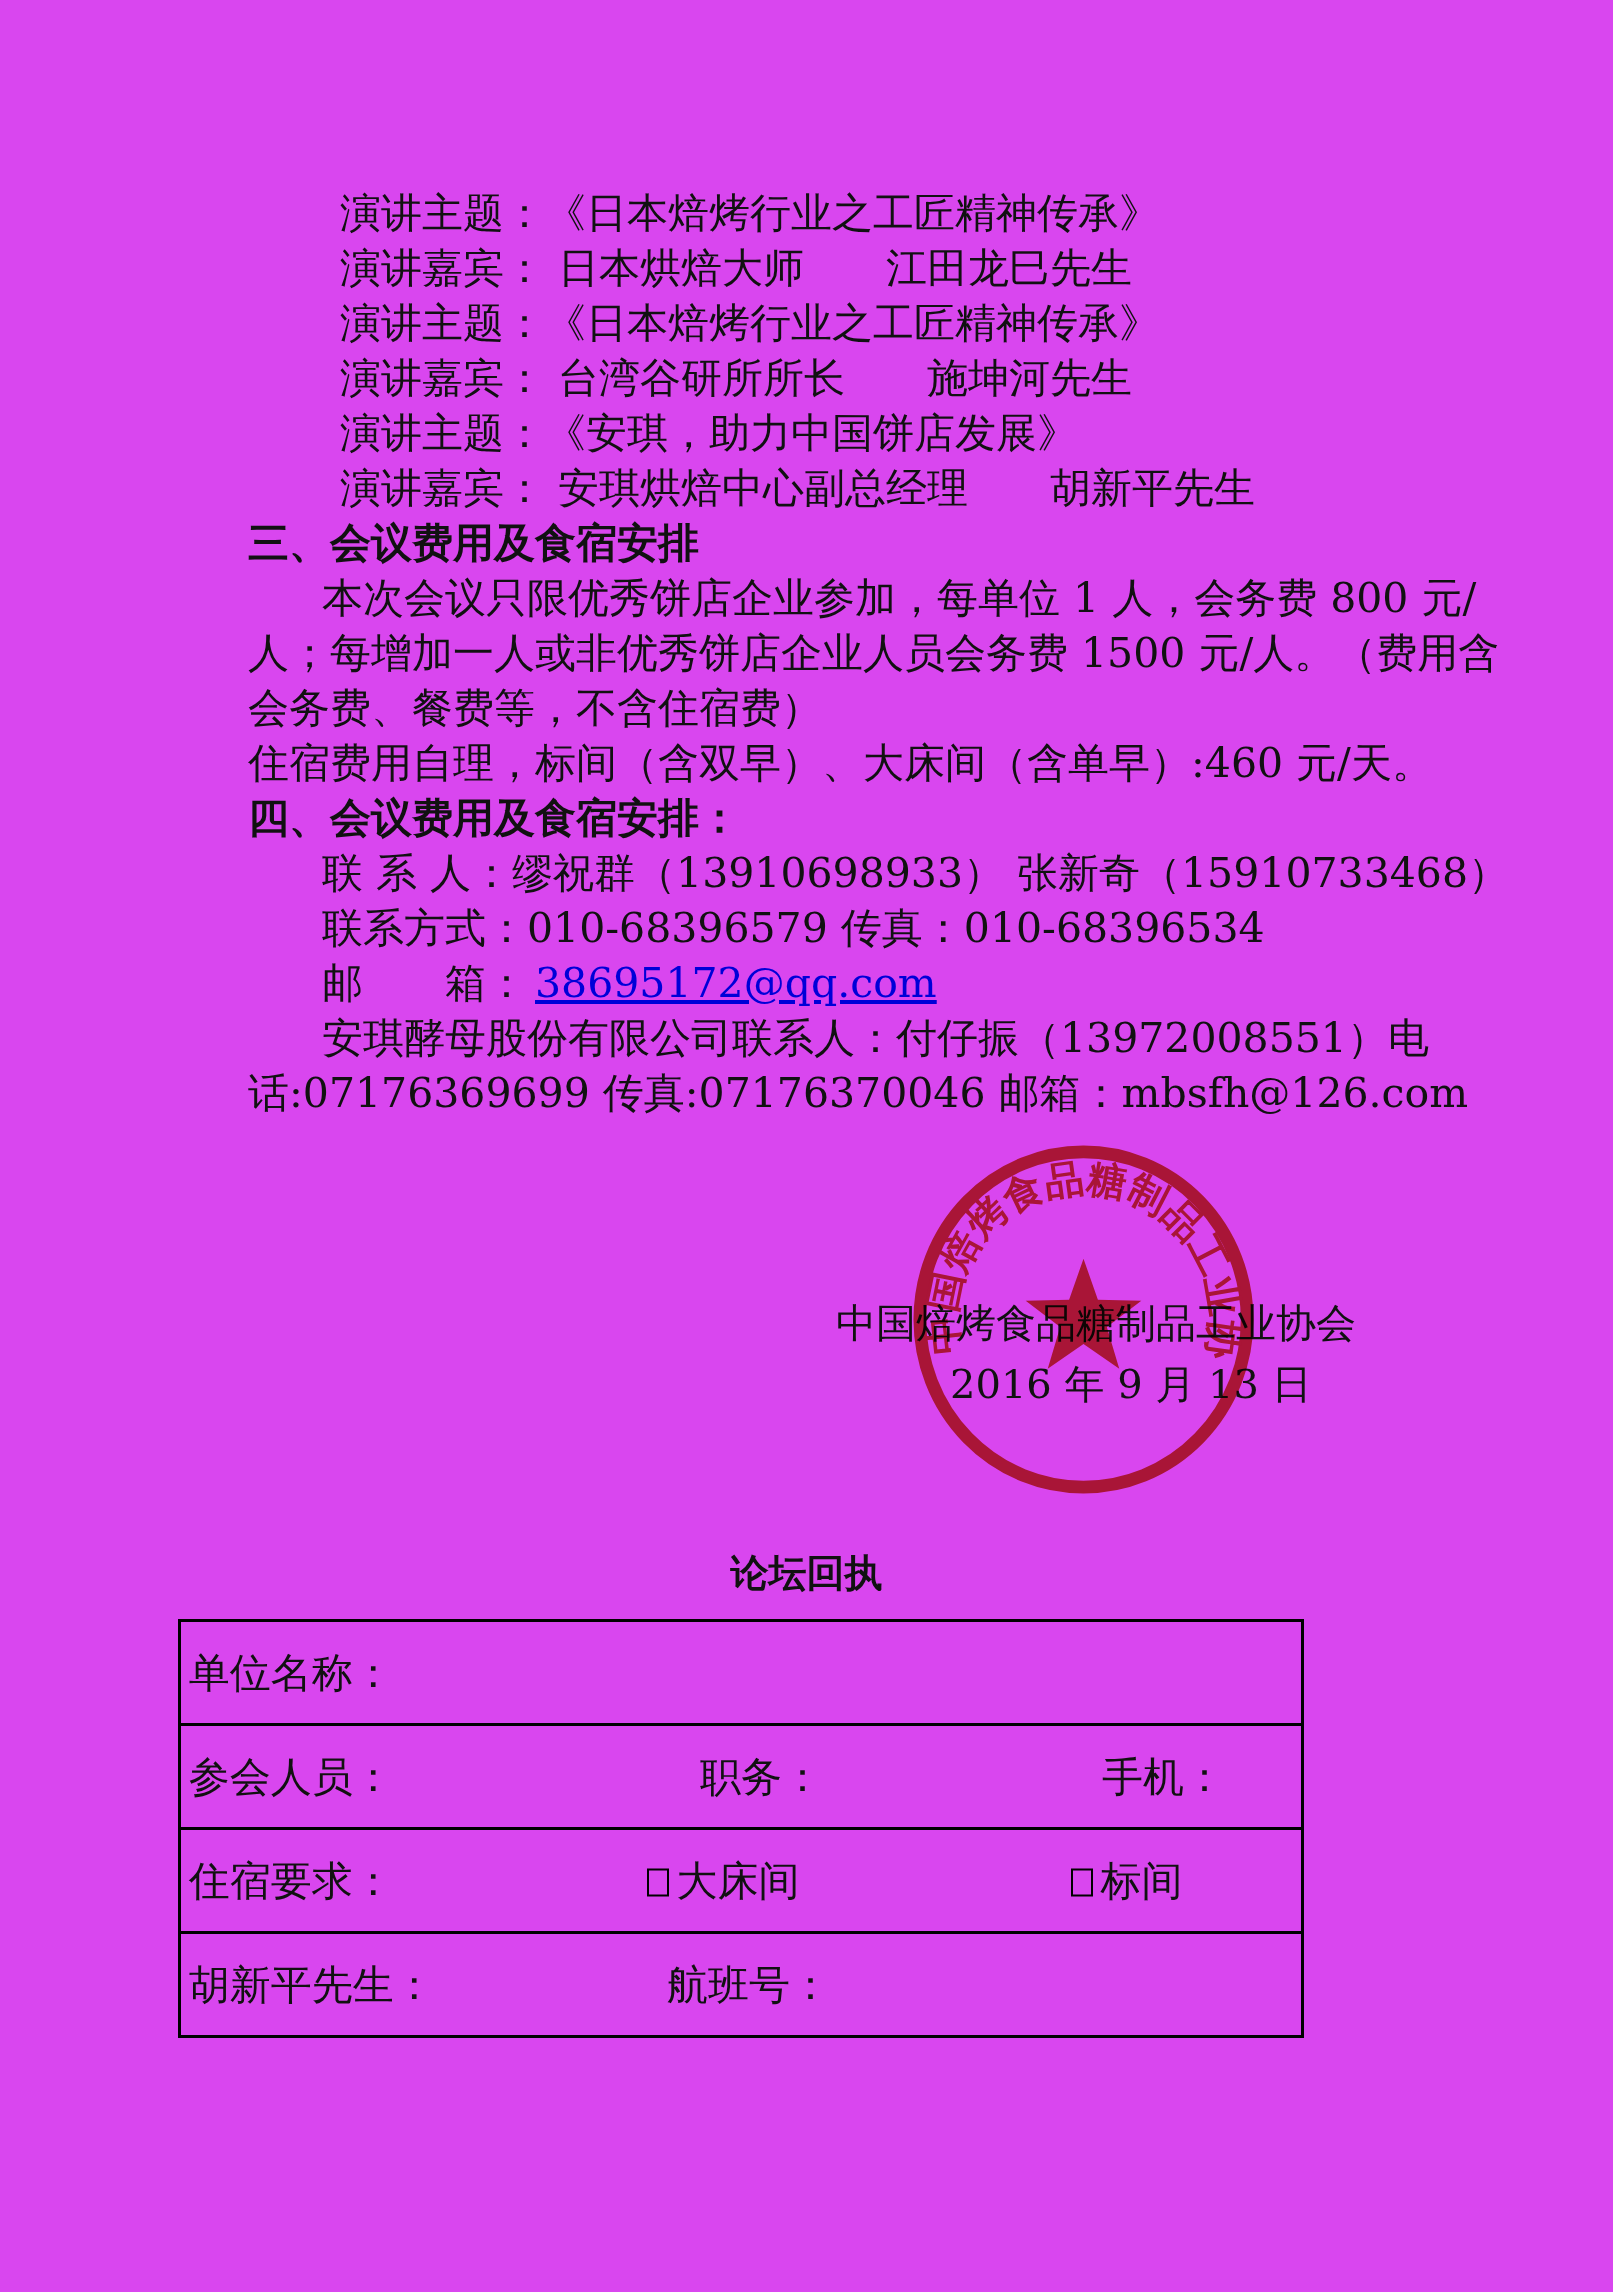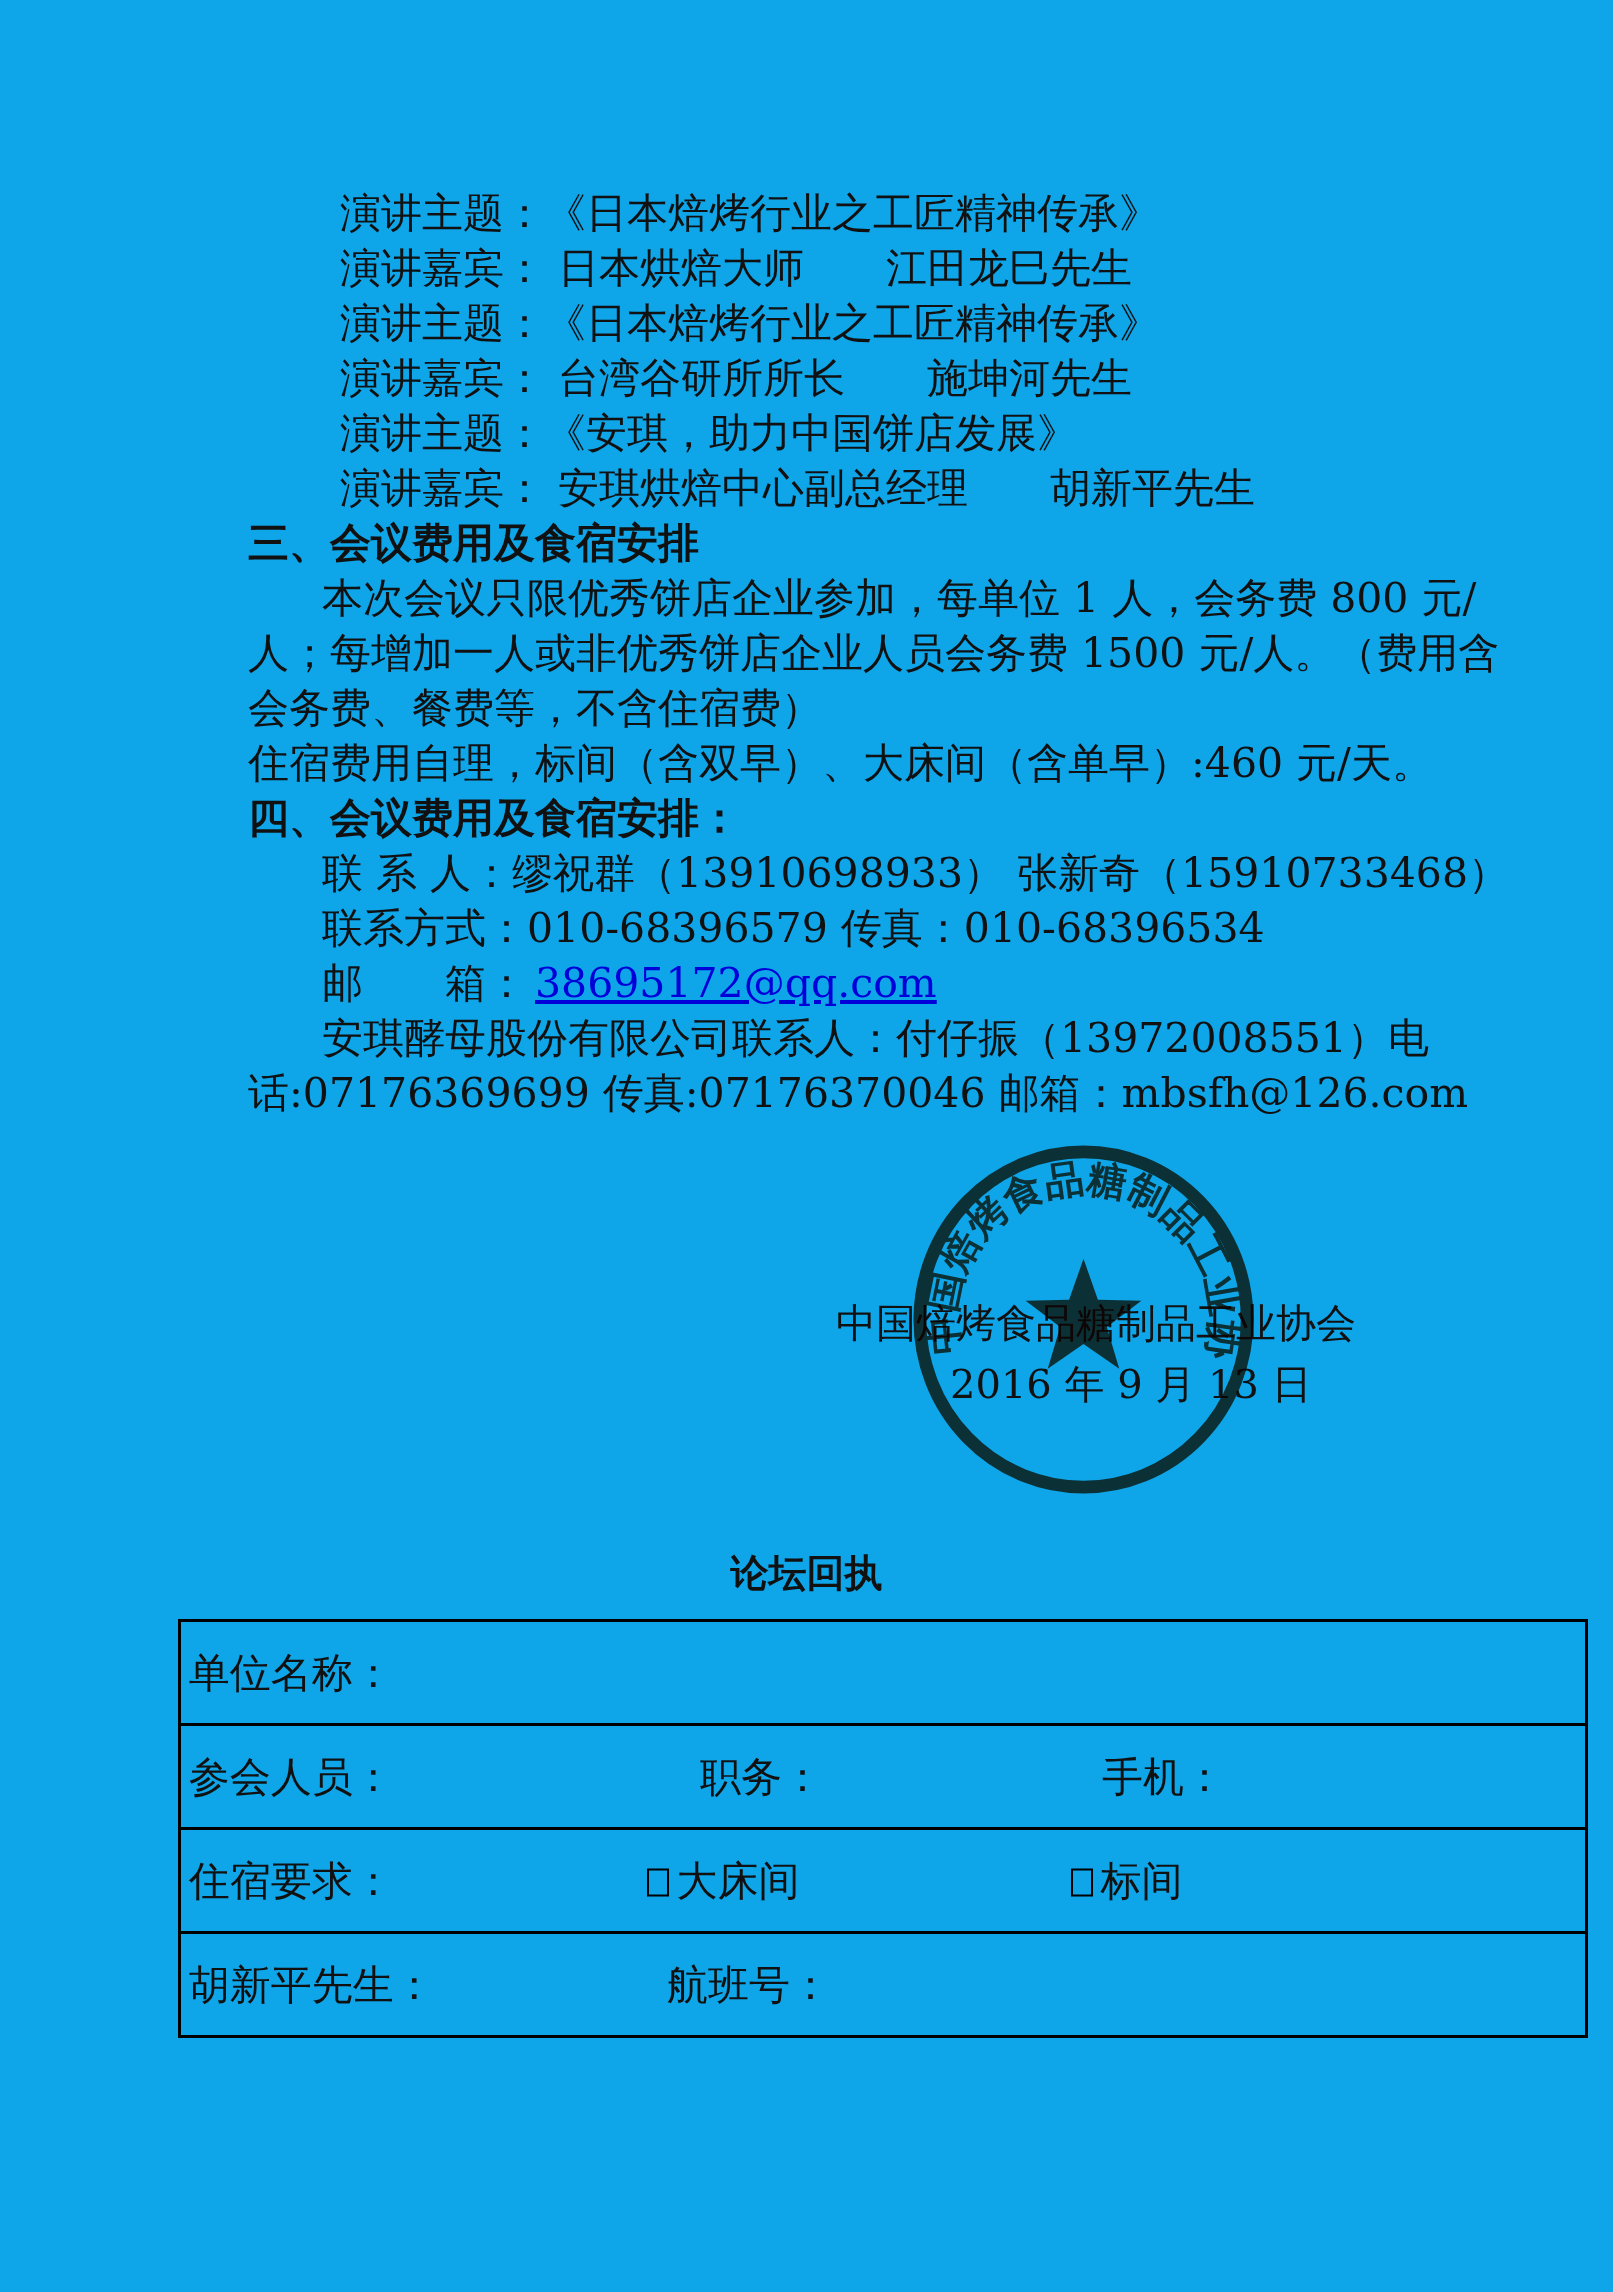--- a/index.html
+++ b/index.html
@@ -6,7 +6,7 @@
   .page{
     position:relative;
     width:1613px;height:2293px;
-    background:#0ea5e9;
+    background:#d946ef;
     font-family:"DejaVu Serif","Liberation Serif",serif;
     color:#111;
     overflow:hidden;

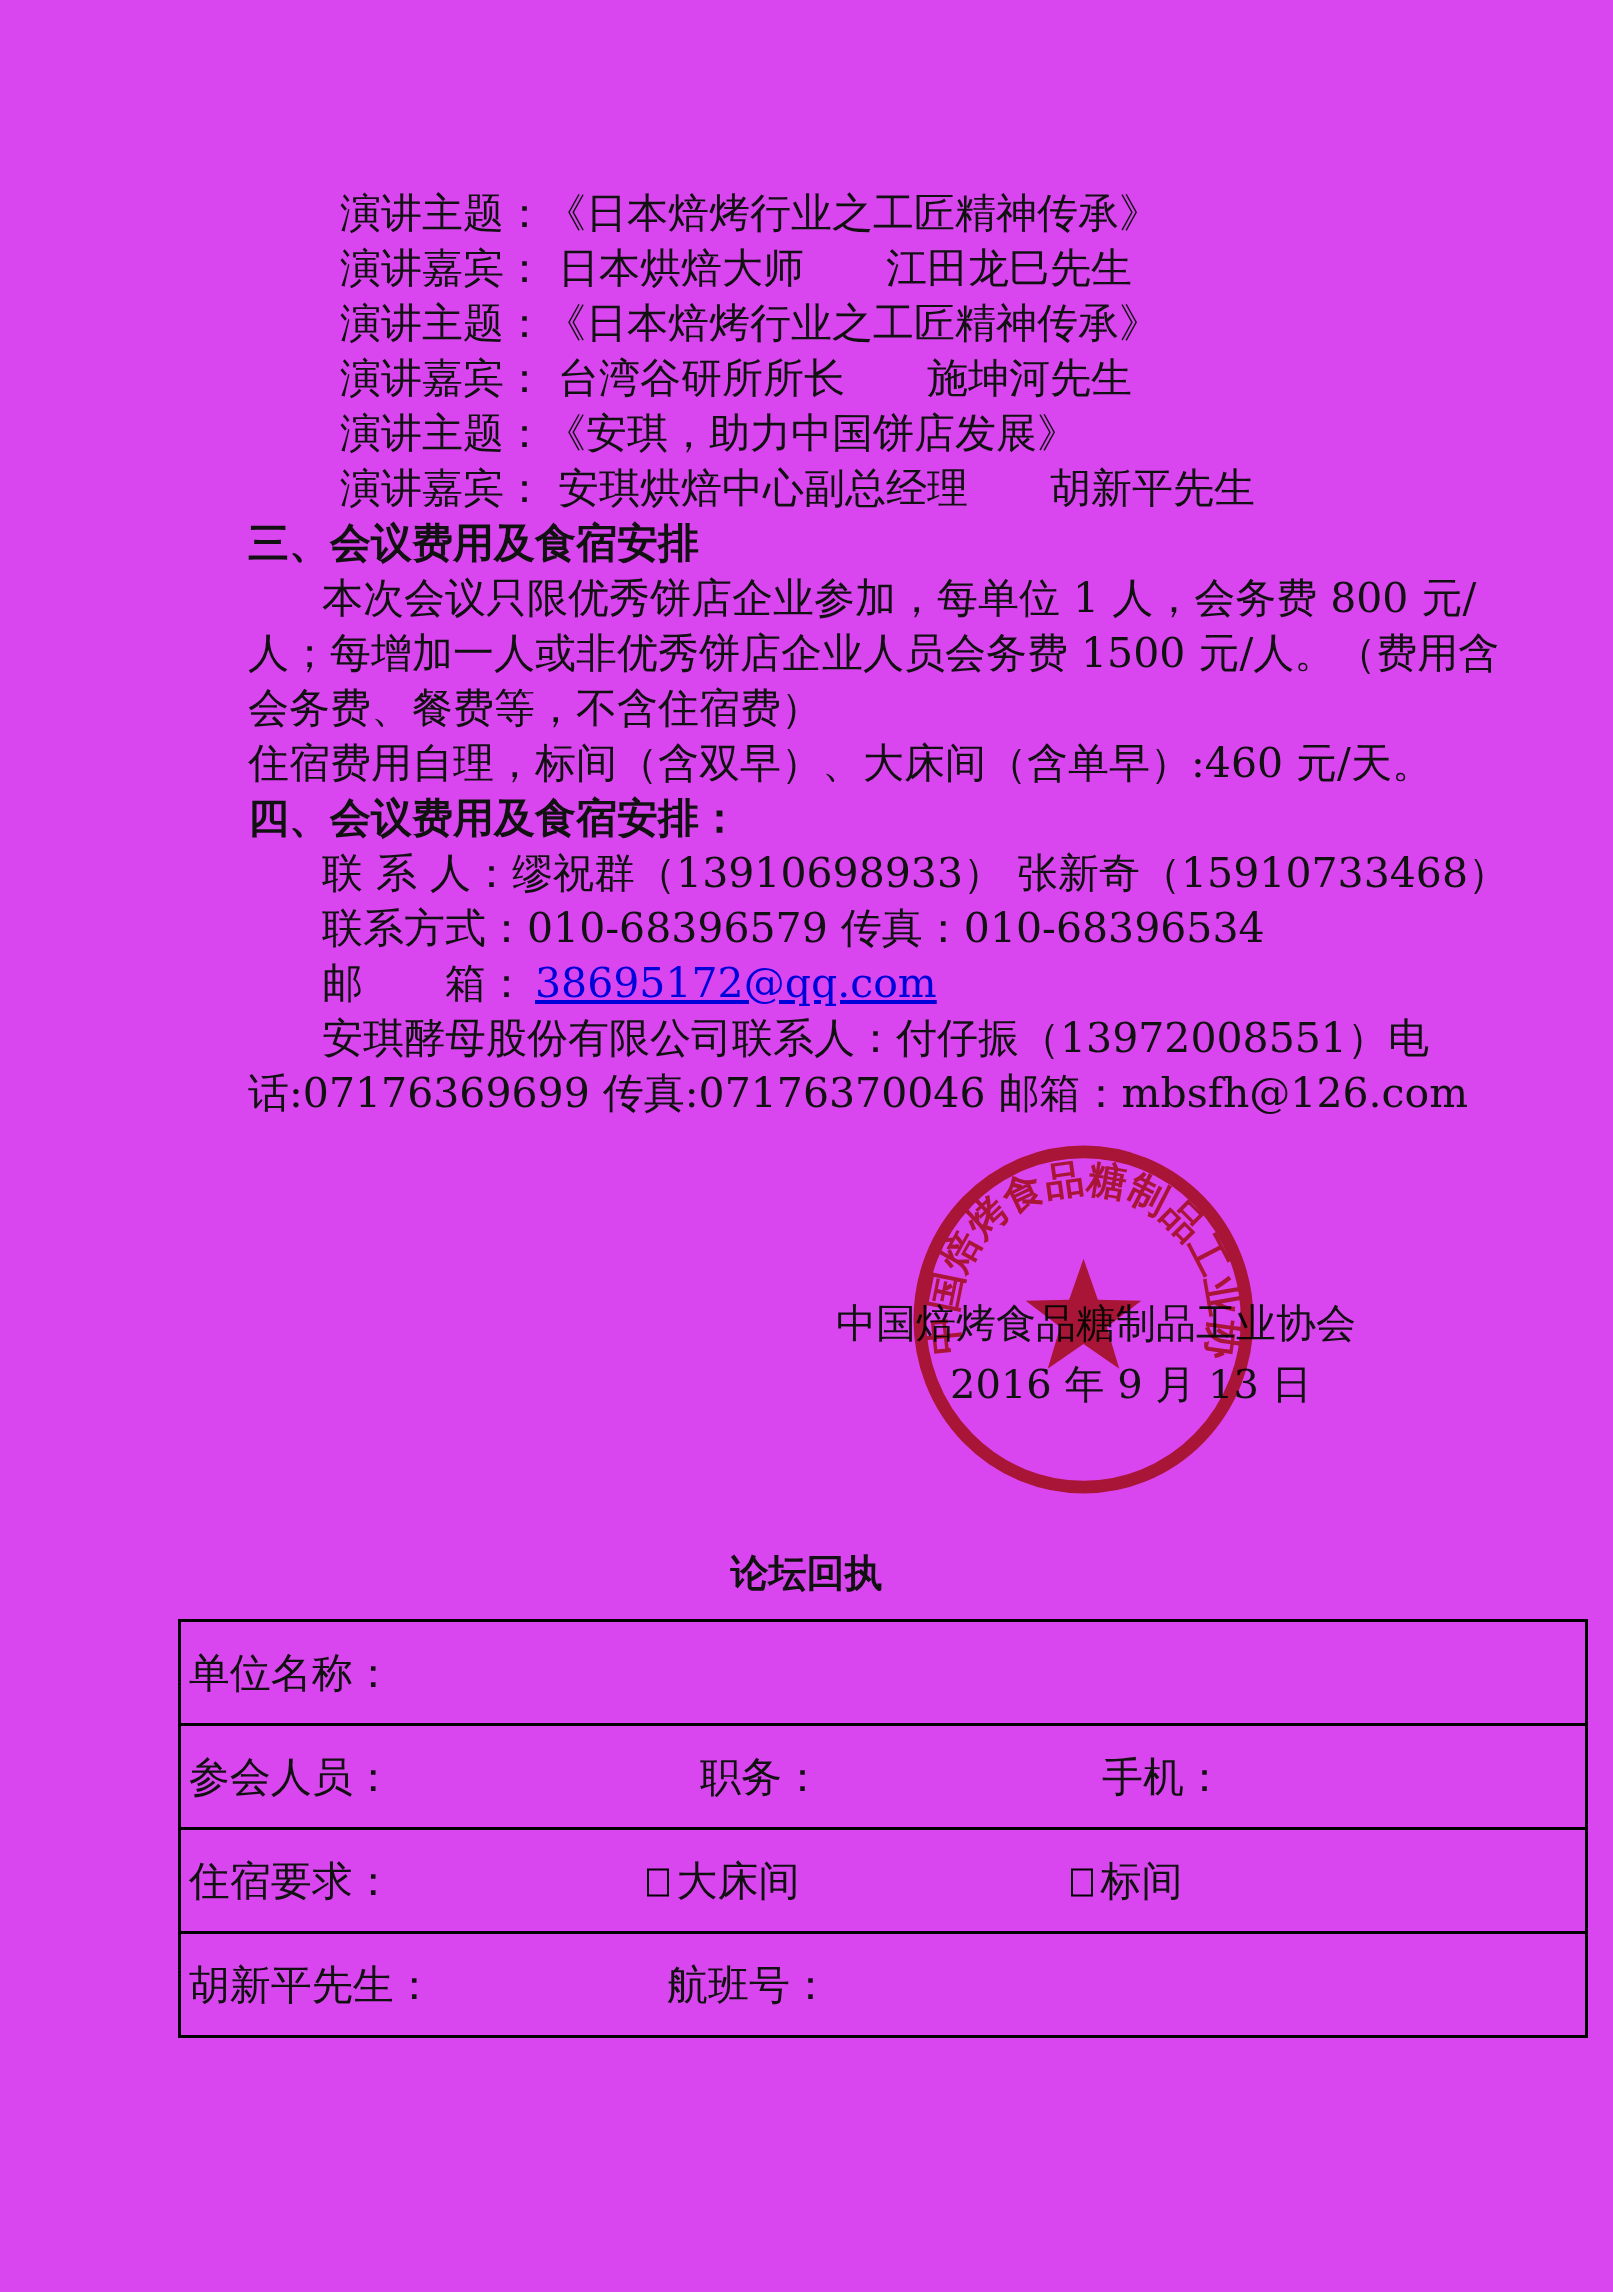--- a/index.html
+++ b/index.html
@@ -32,7 +32,7 @@
     text-align:center;font-size:38px;font-weight:bold;
   }
   .receipt-table{
-    position:absolute;top:1619px;left:178px;width:1410px;
+    position:absolute;top:1619px;left:178px;width:1126px;
     border:3.9px solid #000;box-sizing:border-box;
   }
   .rrow{position:relative;height:101px;font-size:41px;}

